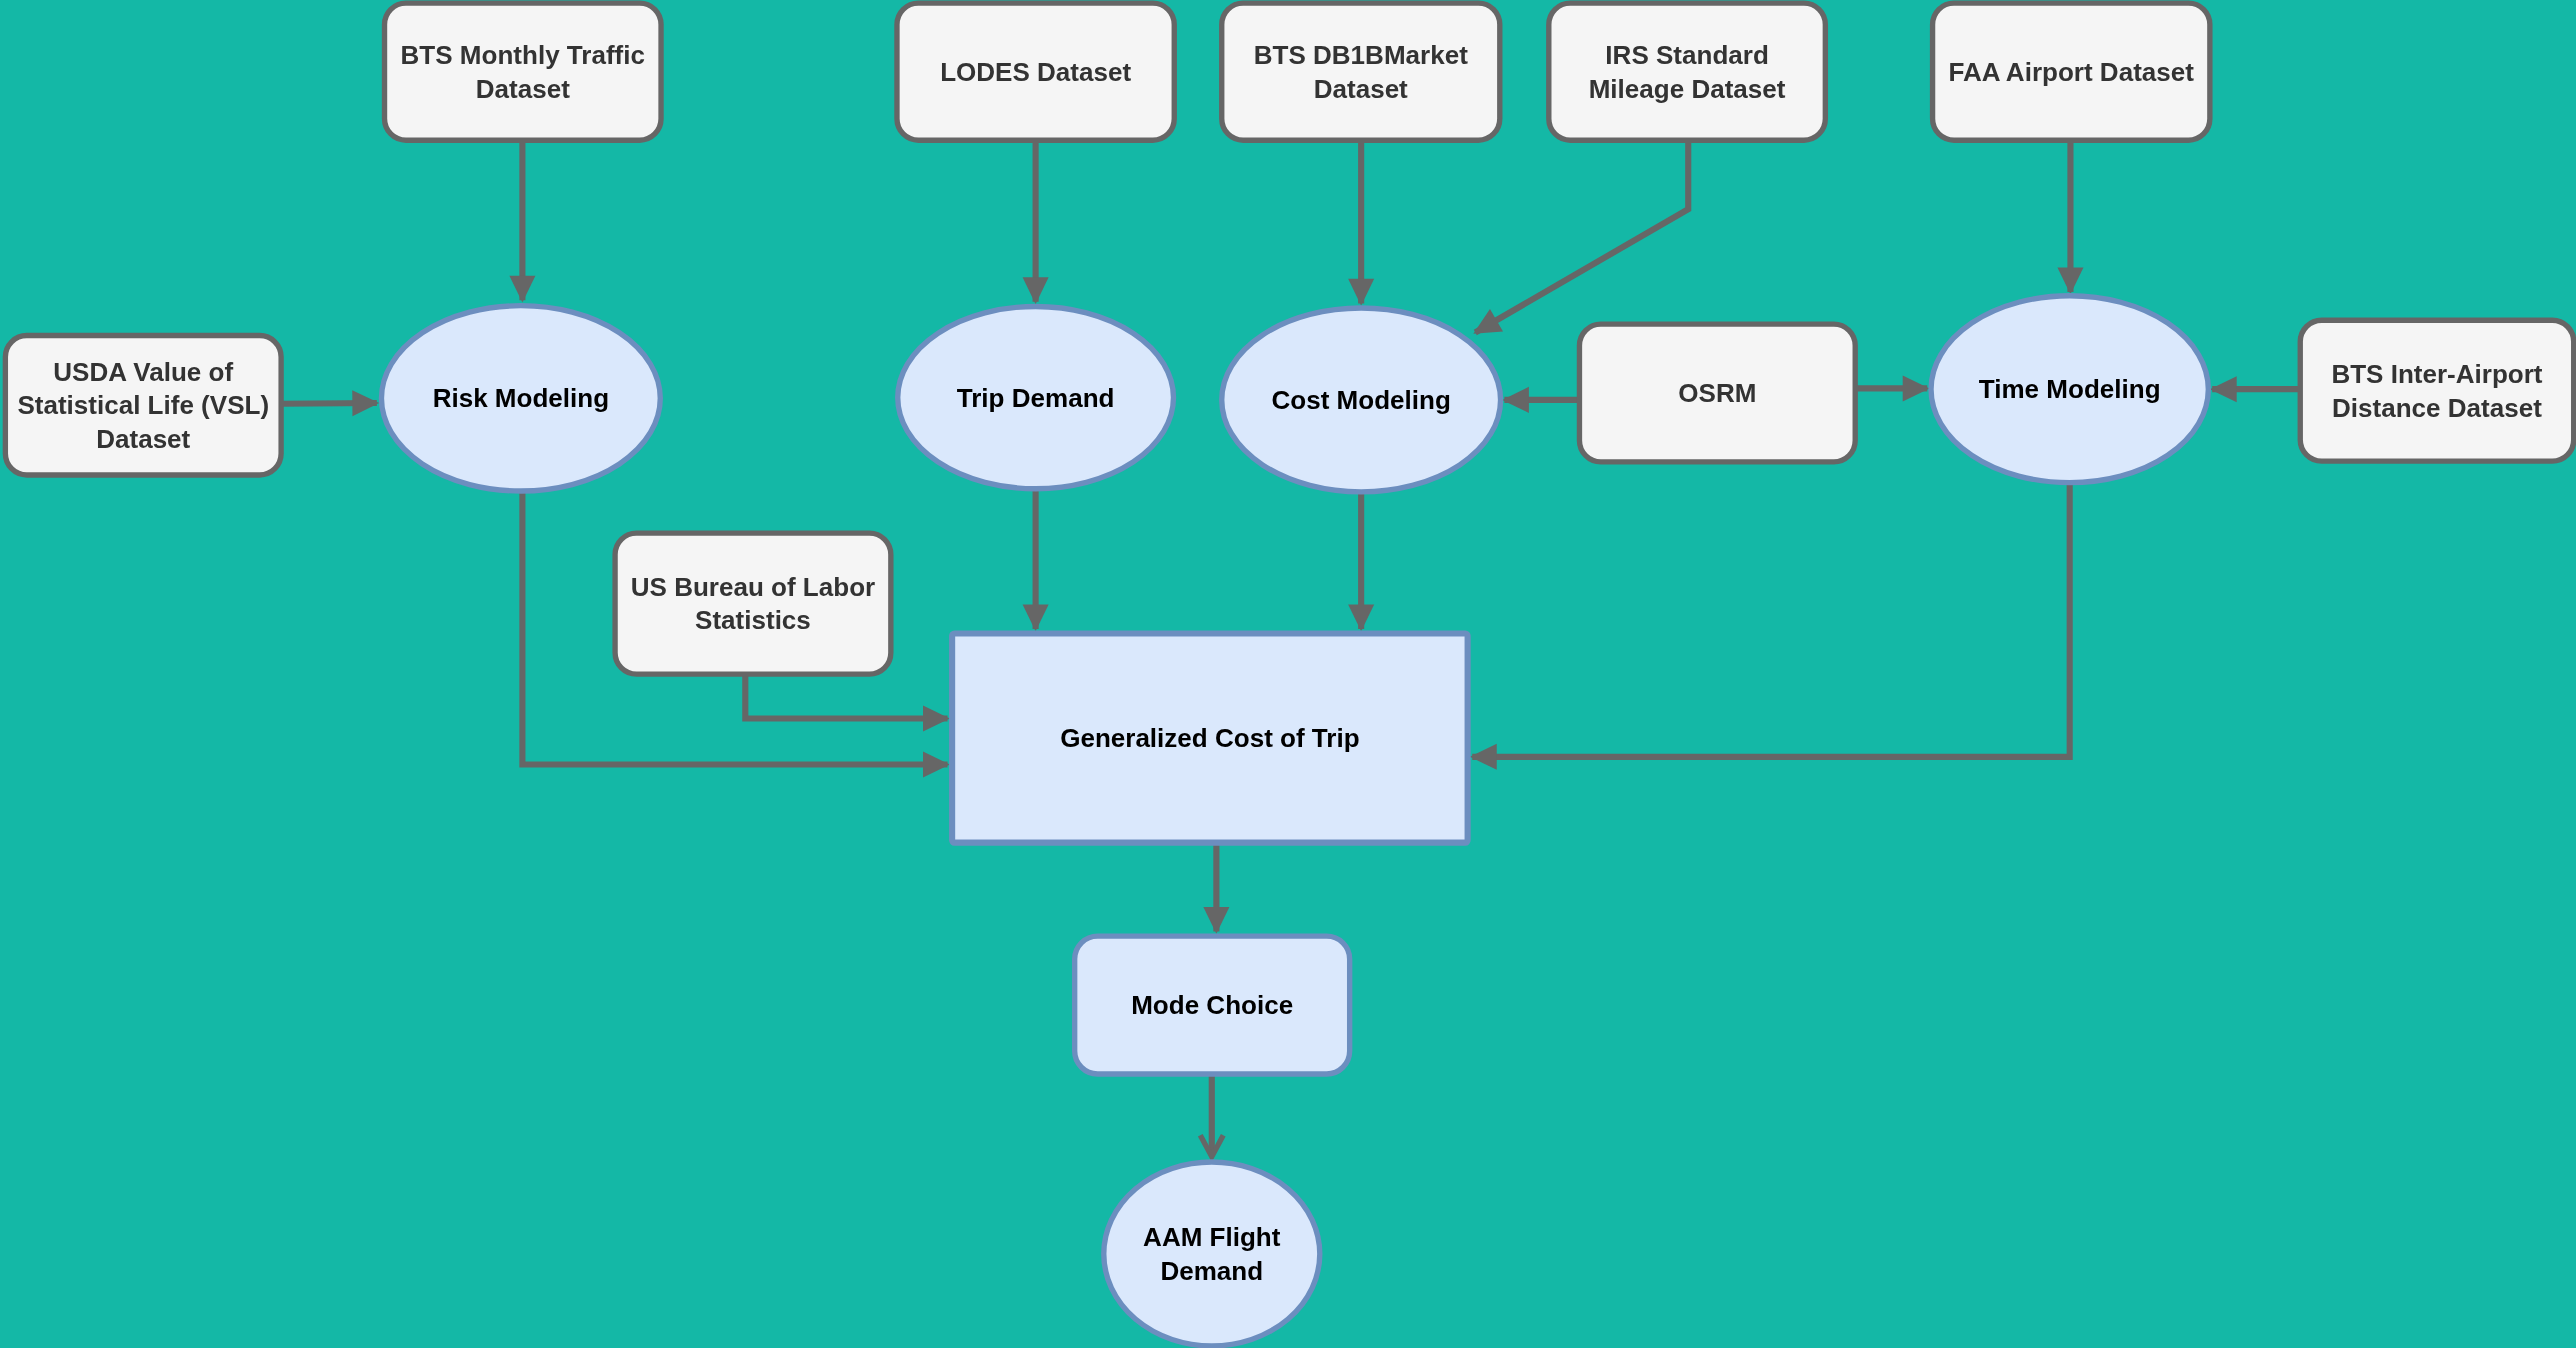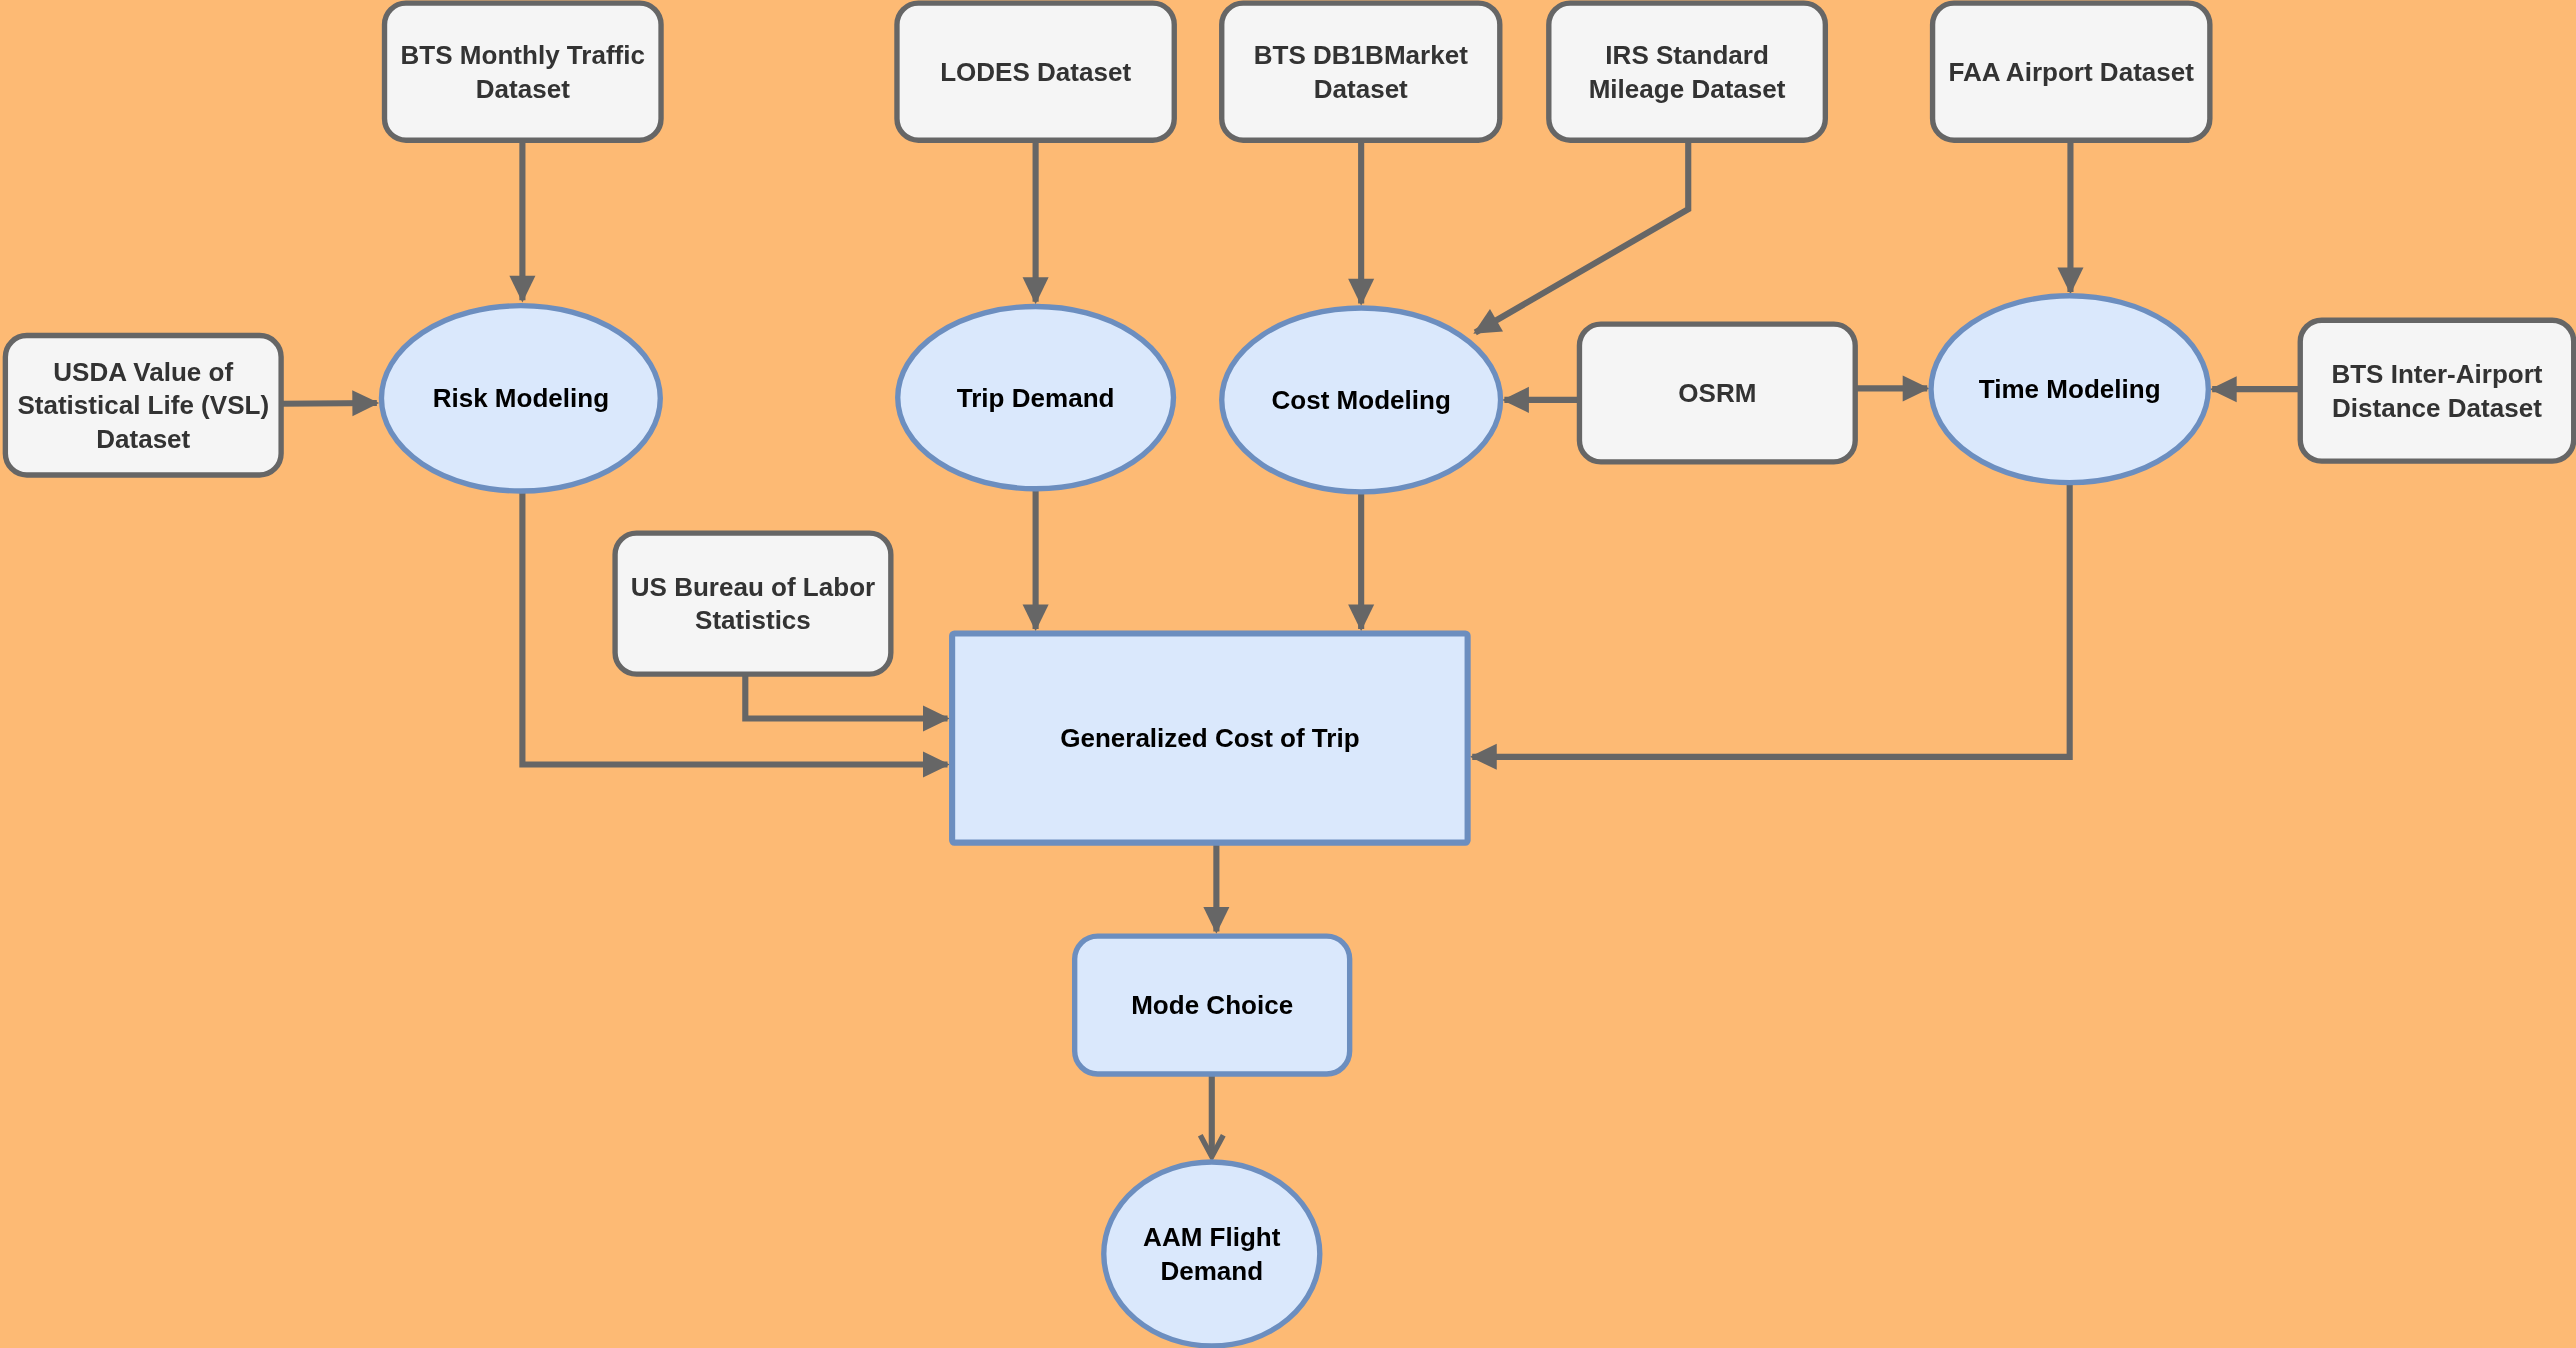--- a/index.html
+++ b/index.html
@@ -11,7 +11,7 @@
     position: relative;
     width: 2576px;
     height: 1349px;
-    background: #fdba74;
+    background: #14b8a6;
     overflow: hidden;
   }
   svg {

